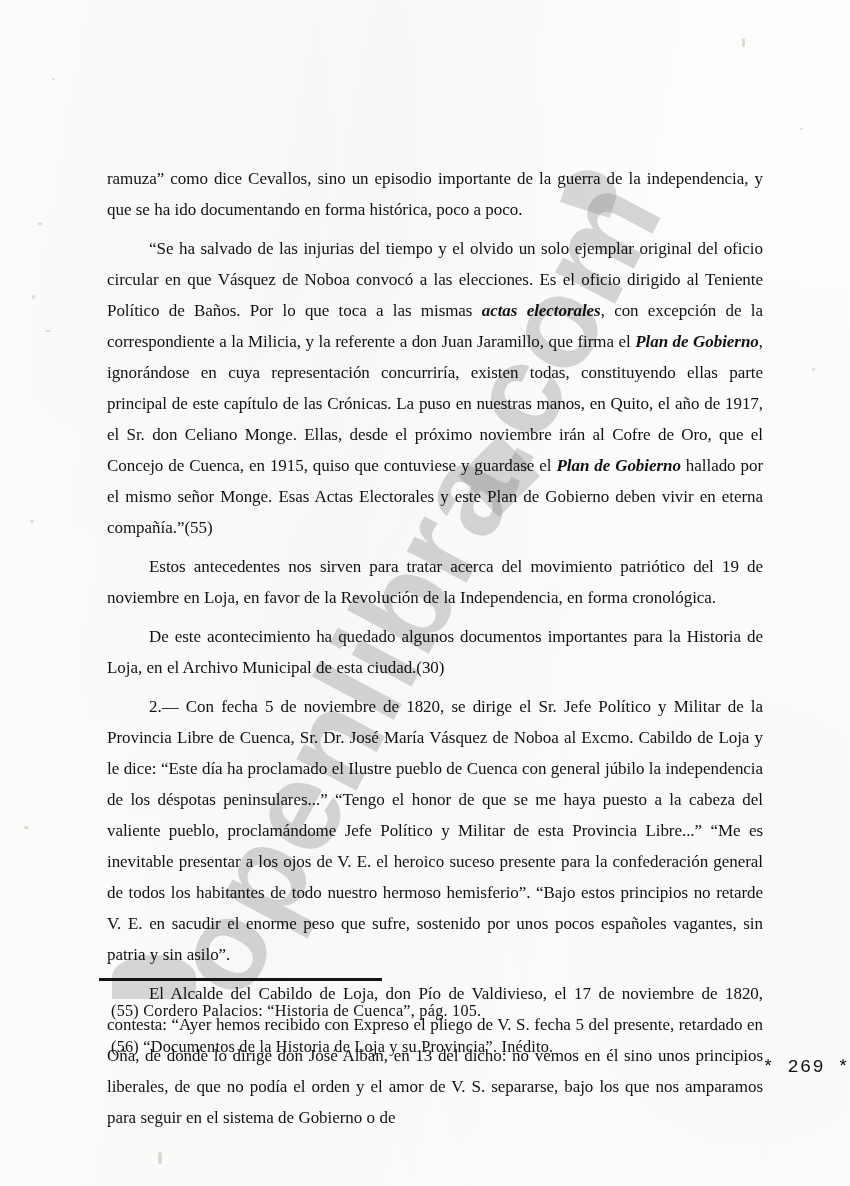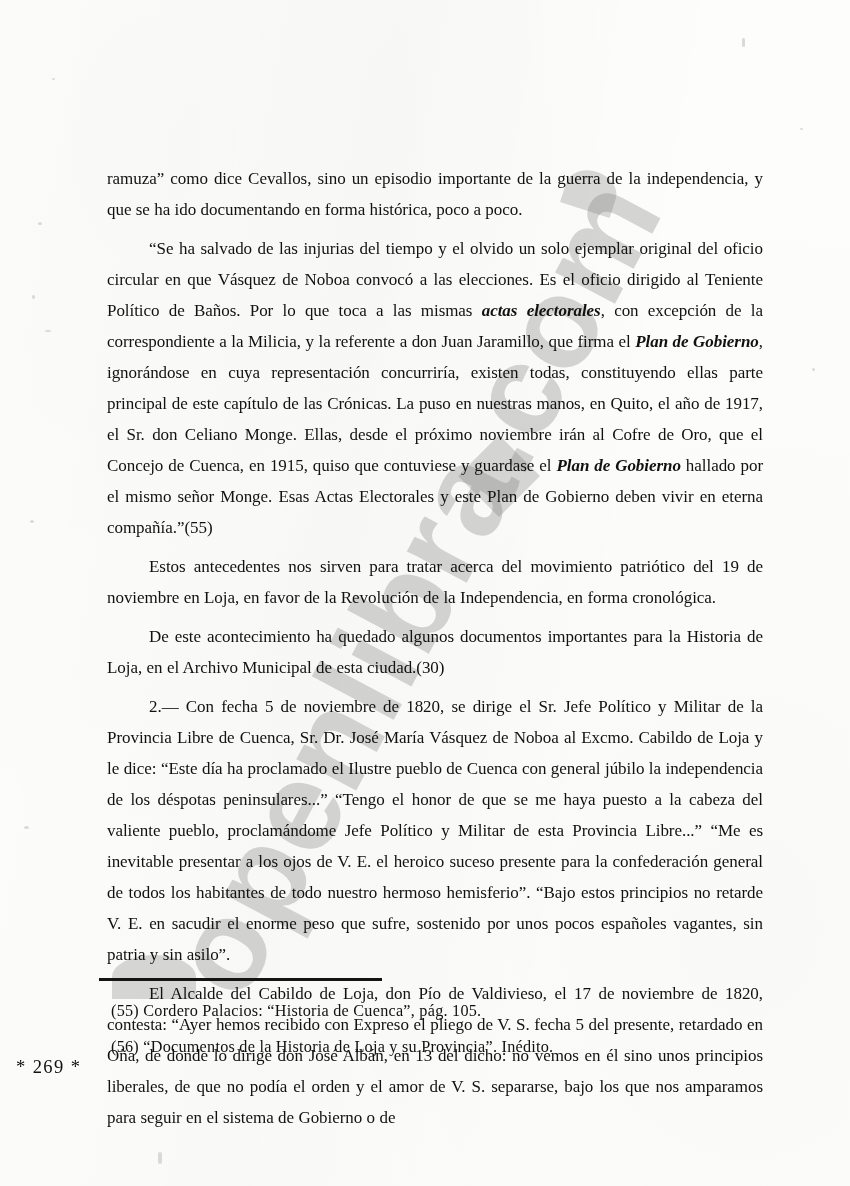--- a/index.html
+++ b/index.html
@@ -112,13 +112,14 @@
 
   .page-number {
     position: absolute;
-    left: 16px;
+    left: 0;
     right: 0;
     top: 1057px;
-    text-align: left;
+    text-align: right;
     font-size: 18.5px;
     letter-spacing: 1.4px;
     z-index: 5;
+    font-family: Liberation Mono, monospace;
   }
 </style>
 </head>

